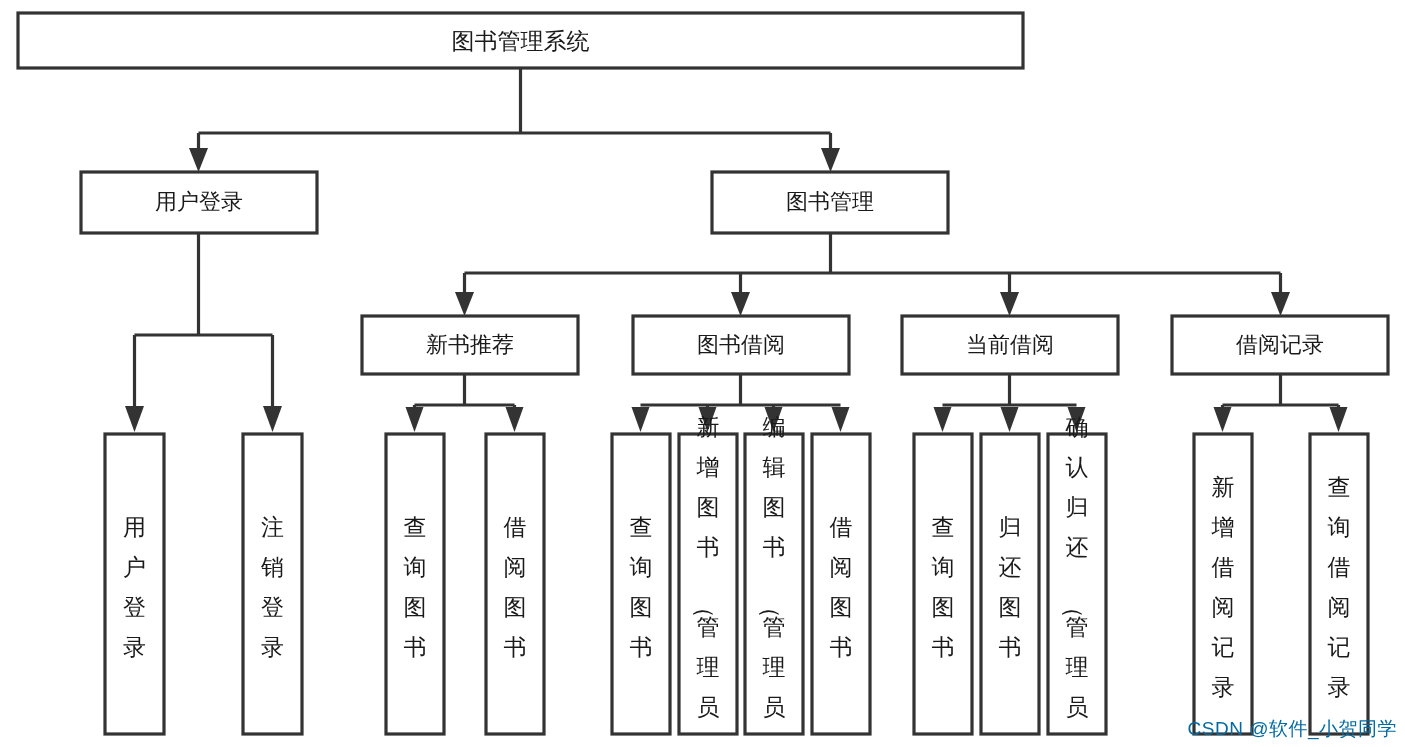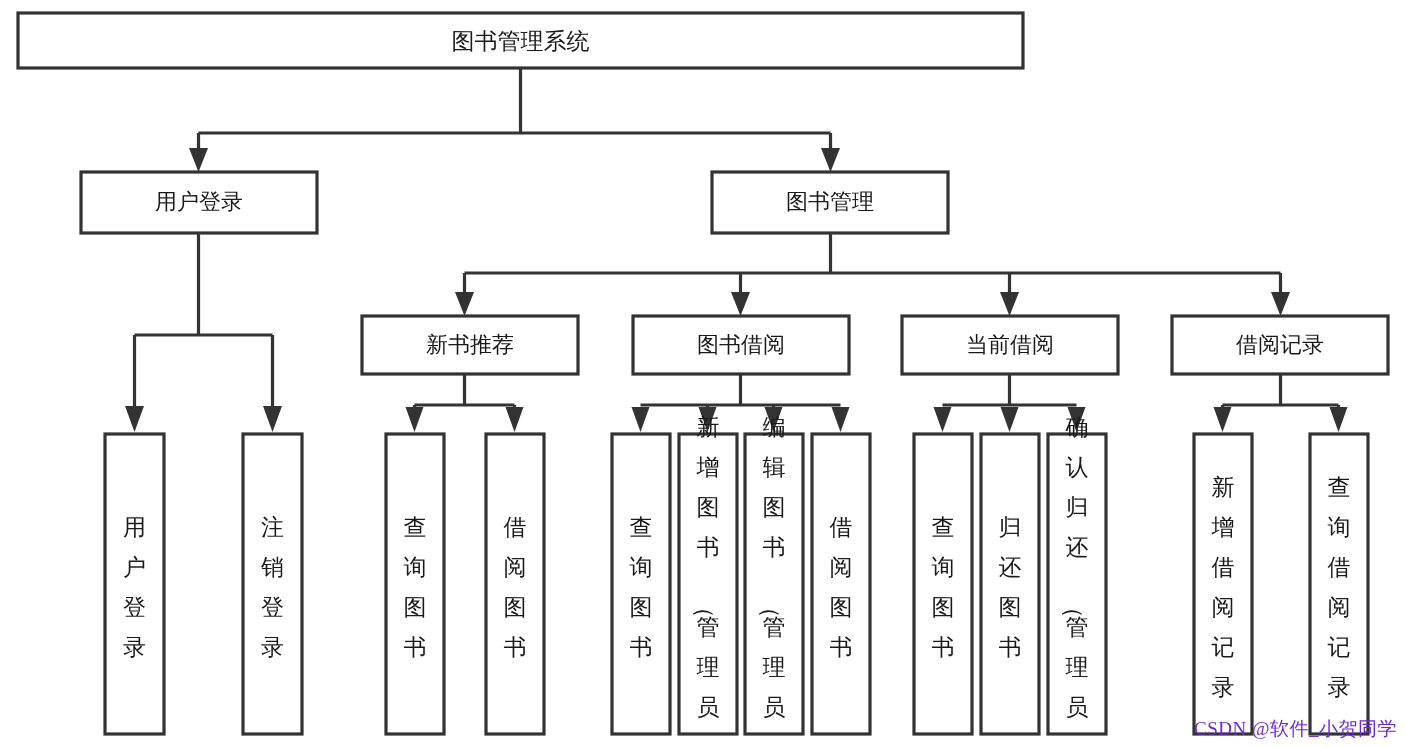--- a/index.html
+++ b/index.html
@@ -62,9 +62,9 @@
     position: absolute;
     right: 8px;
     bottom: 5px;
-    font-family: Liberation Serif, serif;
+    font-family: Liberation Sans, sans-serif;
     font-size: 19px;
-    color: #6d28d9;
+    color: #0369a1;
     white-space: nowrap;
     letter-spacing: 0.5px;
     pointer-events: none;

